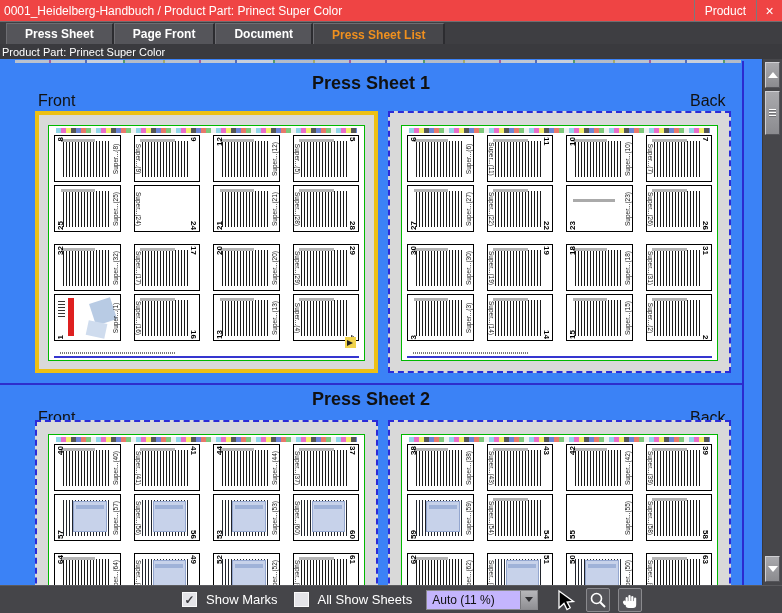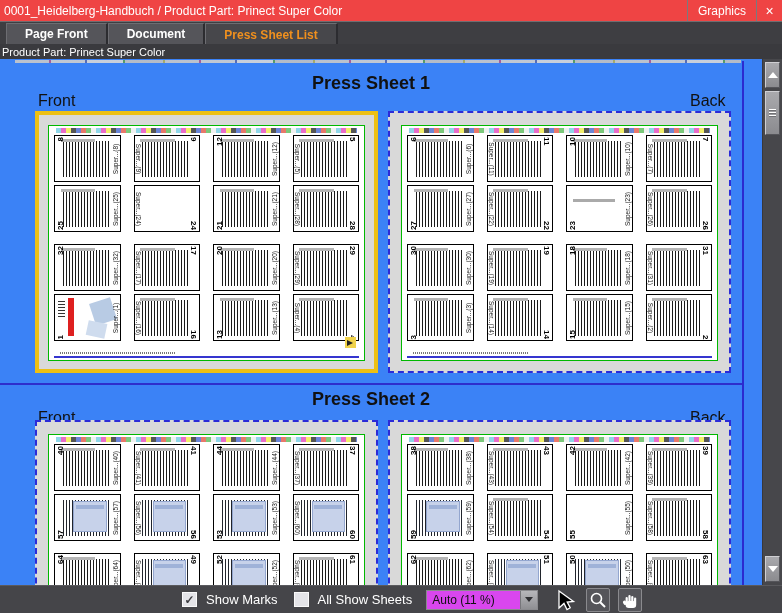--- a/index.html
+++ b/index.html
@@ -113,7 +113,7 @@
 
 <div class="titlebar">
   <span class="wtitle">0001_Heidelberg-Handbuch / Product Part: Prinect Super Color</span>
-  <span class="graphics">Graphics</span>
+  <span class="graphics">Product</span>
   <span class="xbtn">×</span>
 </div>
 

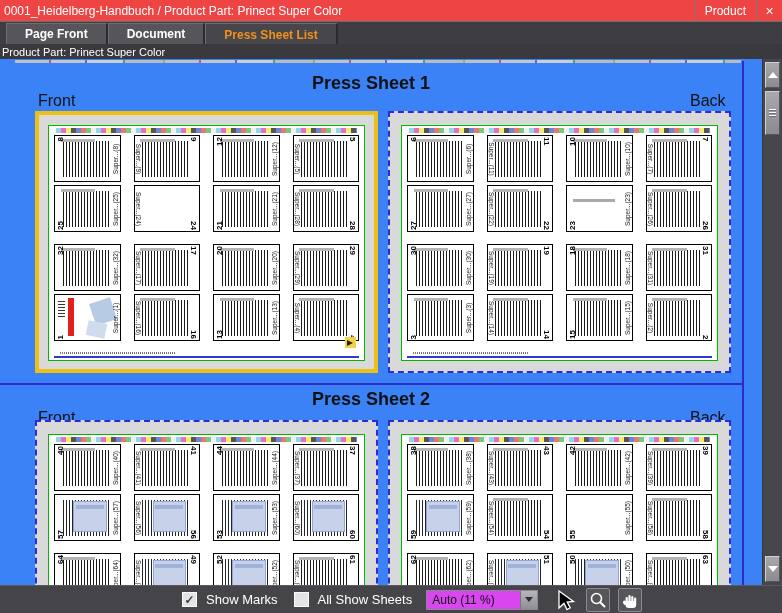--- a/index.html
+++ b/index.html
@@ -118,6 +118,7 @@
 </div>
 
 <div class="tabbar" id="tabbar">
+    <div class="tab">Press Sheet</div>
     <div class="tab">Page Front</div>
     <div class="tab">Document</div>
     <div class="tab active">Press Sheet List</div>

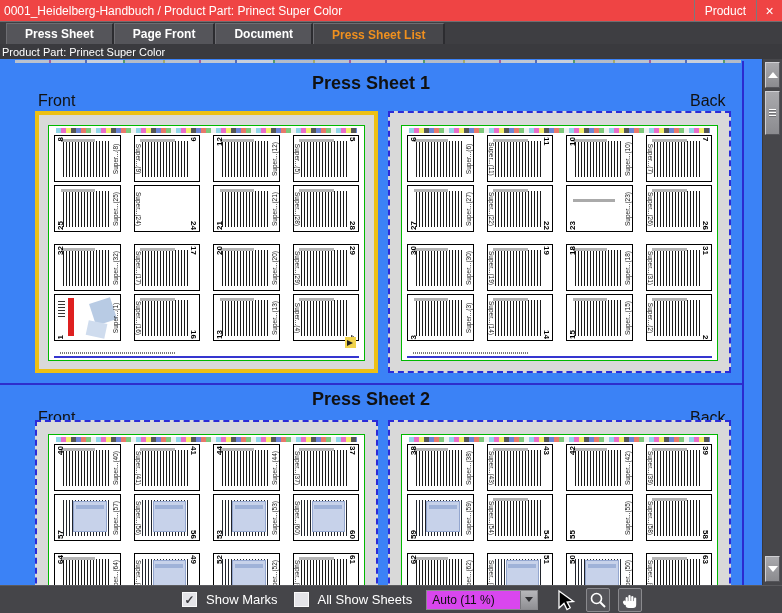--- a/index.html
+++ b/index.html
@@ -99,7 +99,7 @@
   .cb { width:15px; height:15px; background:#E4E4E8; border:1px solid #fafafa;
     display:flex; align-items:center; justify-content:center; font-size:12px; font-weight:bold; color:#3c3c40; }
   .cb-label { margin:0 0 0 9px; }
-  .dd { width:112px; height:20px; background:#d946ef; border:1px solid #8a8a8e; display:flex; }
+  .dd { width:112px; height:20px; background:#c4b5fd; border:1px solid #8a8a8e; display:flex; }
   .dd-value { flex:1; color:#111; font-size:12px; padding:2px 0 0 5px; white-space:nowrap; overflow:hidden; }
   .dd-btn { width:17px; background:linear-gradient(#b6b6ba,#8f8f93); border-left:1px solid #76767a;
     display:flex; align-items:center; justify-content:center; }

